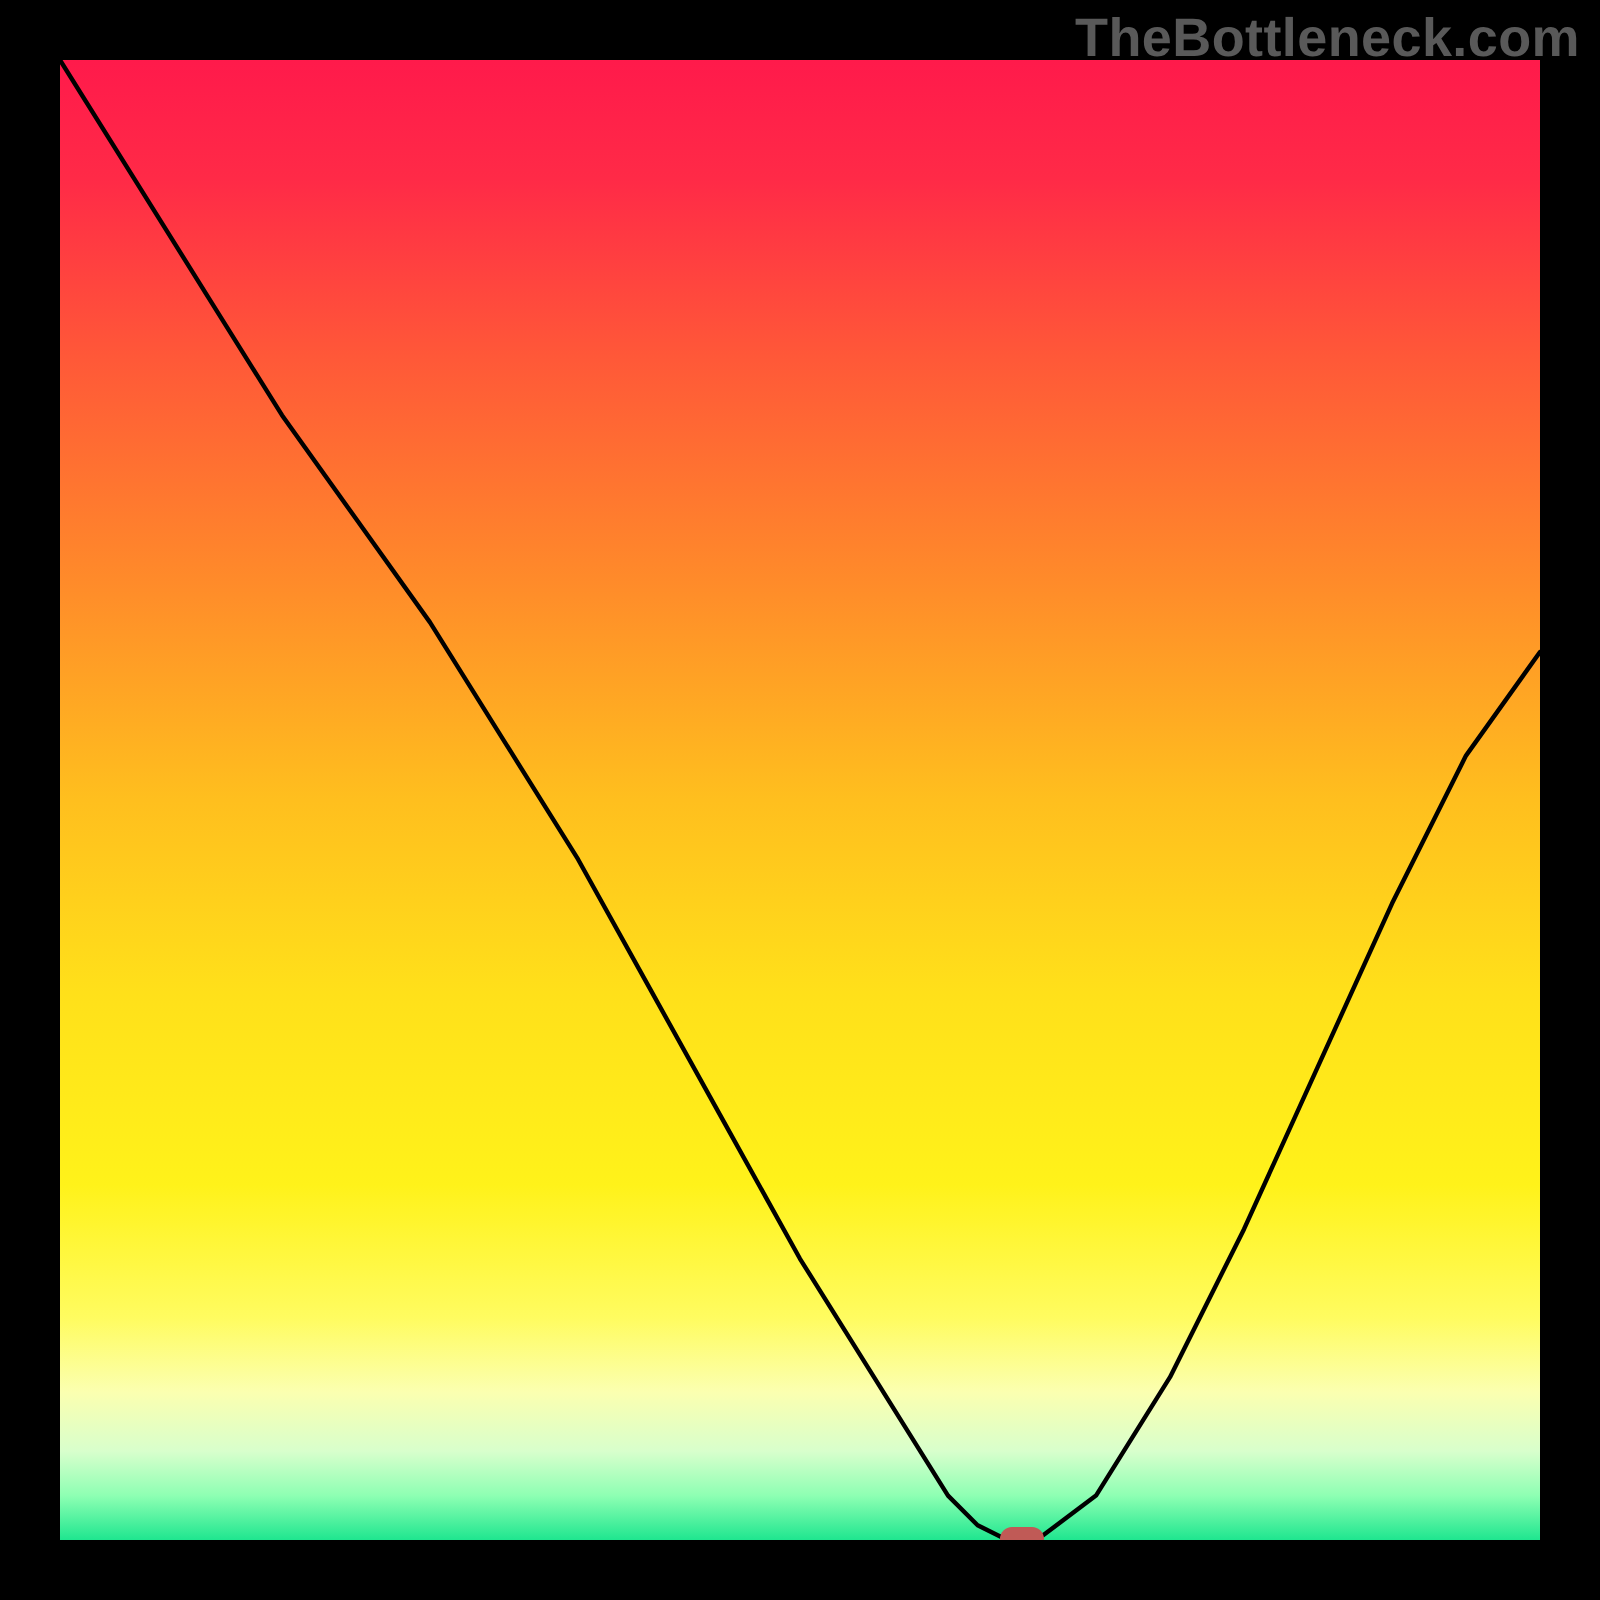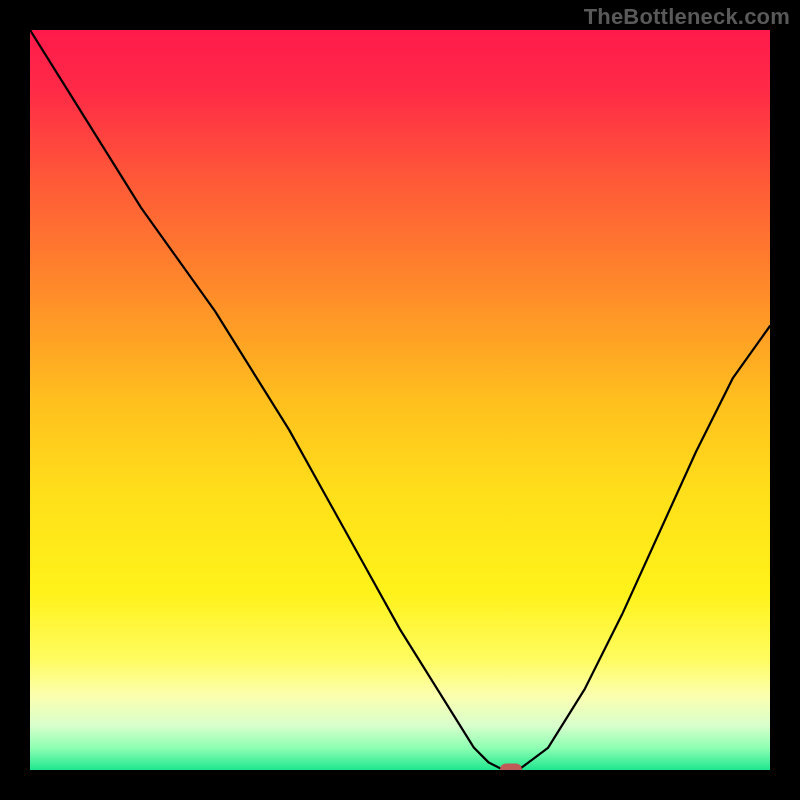--- a/index.html
+++ b/index.html
@@ -22,7 +22,7 @@
     top: 4px;
     right: 10px;
     color: #595959;
-    font-size: 22px;
+    font-size: 27px;
     font-weight: 600;
     letter-spacing: 0.2px;
     z-index: 10;

